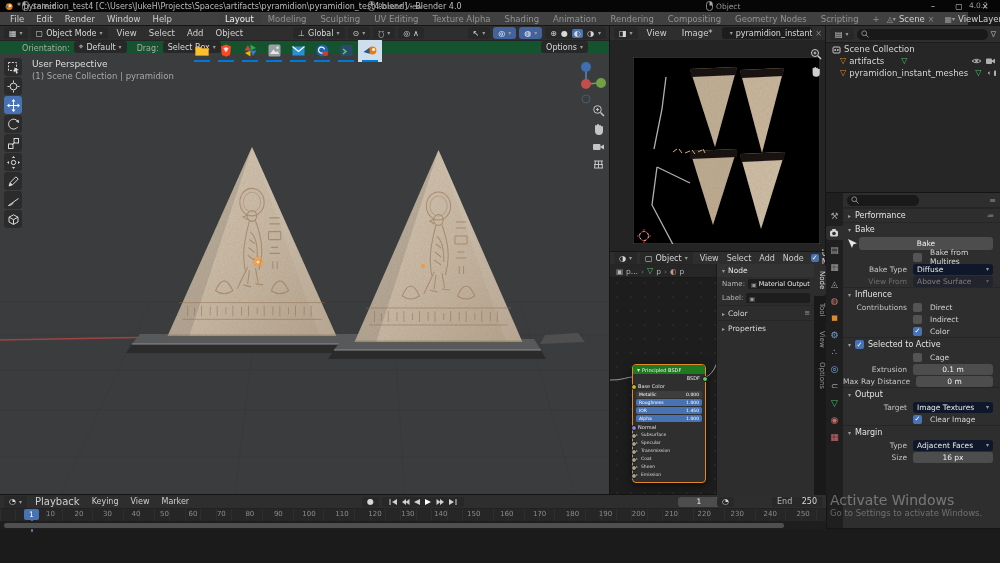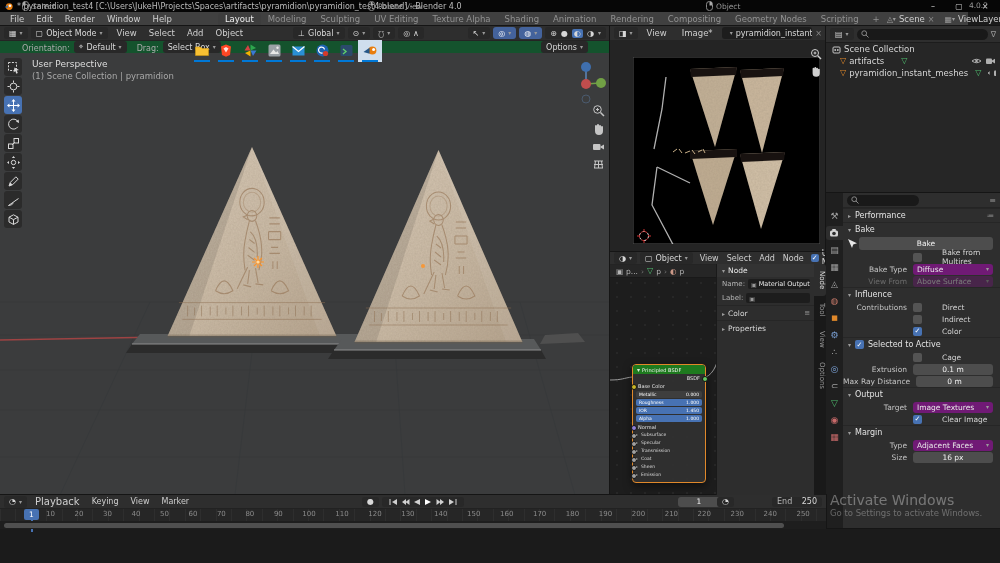--- a/index.html
+++ b/index.html
@@ -71,7 +71,7 @@
   .pcaret{font-size:6px;color:#9a9a9a}
   .prow{display:flex;align-items:center;height:12px;padding-right:7px}
   .plabel{flex:0 0 64px;text-align:right;padding-right:6px;color:#c3c3c3;font-size:7.5px;white-space:nowrap}
-  .pval{flex:1;display:flex;align-items:center;gap:16px}
+  .pval{flex:1;display:flex;align-items:center;gap:4px}
   .numfield{flex:1;height:11px;background:#4d4d4d;border-radius:3px;text-align:center;color:#f2f2f2;font-size:7.5px;line-height:11px}
   .dropdown{flex:1;height:11px;background:#701a75;border-radius:3px;display:flex;align-items:center;justify-content:space-between;padding:0 4px;color:#e8e8e8;font-size:7.5px}
   .cb{width:9px;height:9px;background:#545454;border-radius:2px;display:inline-flex;align-items:center;justify-content:center;font-size:7px;color:#fff;flex:0 0 9px}

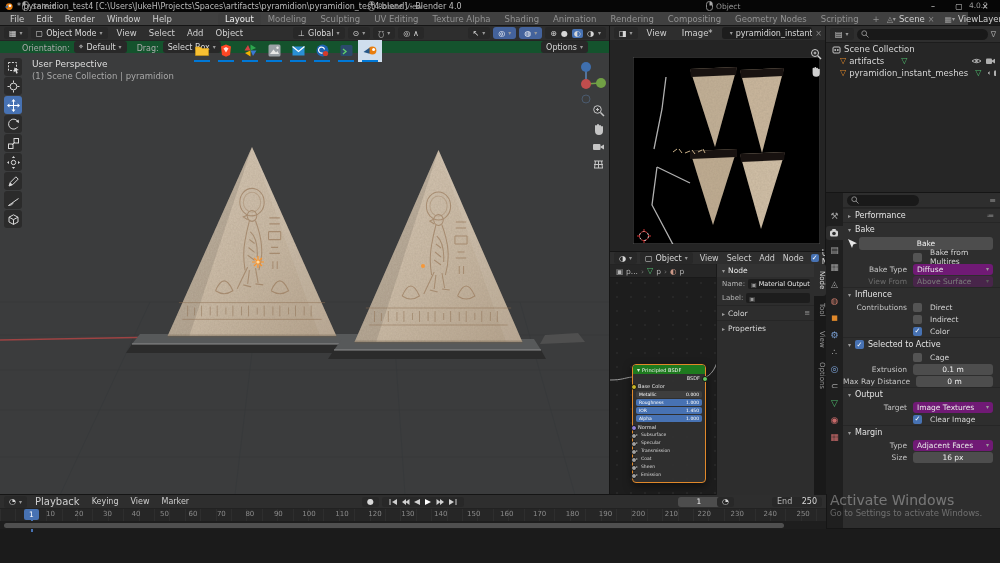--- a/index.html
+++ b/index.html
@@ -73,7 +73,7 @@
   .plabel{flex:0 0 64px;text-align:right;padding-right:6px;color:#c3c3c3;font-size:7.5px;white-space:nowrap}
   .pval{flex:1;display:flex;align-items:center;gap:4px}
   .numfield{flex:1;height:11px;background:#4d4d4d;border-radius:3px;text-align:center;color:#f2f2f2;font-size:7.5px;line-height:11px}
-  .dropdown{flex:1;height:11px;background:#701a75;border-radius:3px;display:flex;align-items:center;justify-content:space-between;padding:0 4px;color:#e8e8e8;font-size:7.5px}
+  .dropdown{flex:1;height:11px;background:#0f172a;border-radius:3px;display:flex;align-items:center;justify-content:space-between;padding:0 4px;color:#e8e8e8;font-size:7.5px}
   .cb{width:9px;height:9px;background:#545454;border-radius:2px;display:inline-flex;align-items:center;justify-content:center;font-size:7px;color:#fff;flex:0 0 9px}
   .cb.on{background:#4772b3}
   .cblab{font-size:7.5px;color:#d5d5d5;margin-left:4px}

